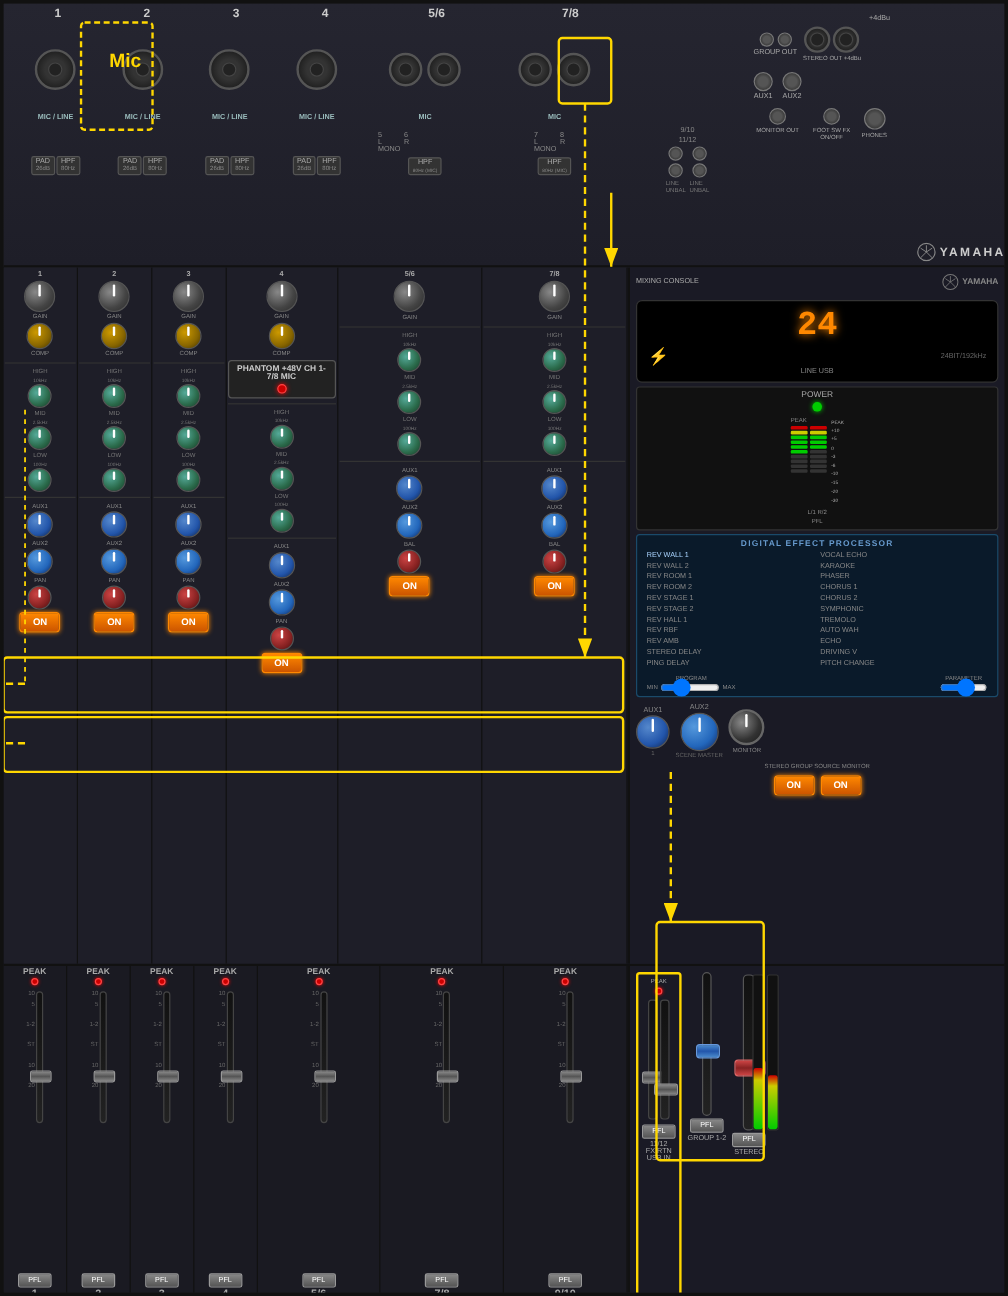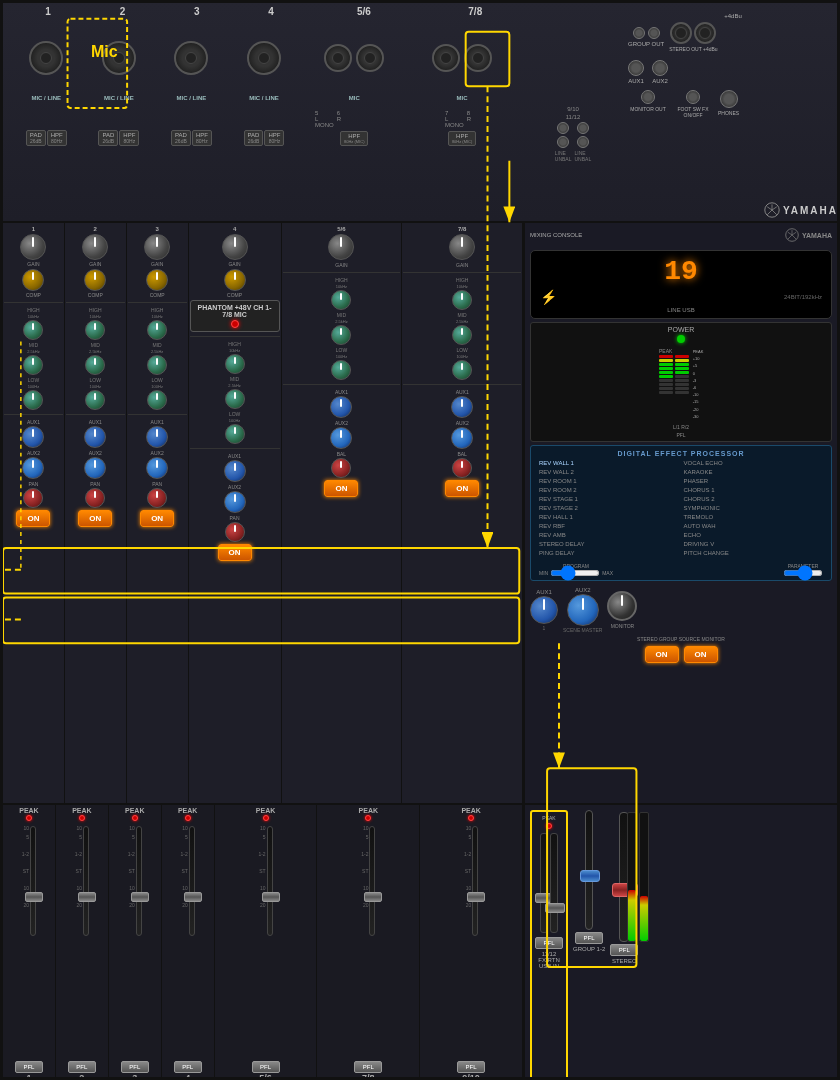--- a/index.html
+++ b/index.html
@@ -890,7 +890,7 @@
       </div>
 
       <div class="display-section">
-        <div class="led-display">19</div>
+        <div class="led-display">24</div>
         <div style="display:flex;justify-content:space-between;align-items:center;padding:2px 4px;">
           <div style="display:flex;align-items:center;gap:2px;">
             <span style="color:#4488cc;font-size:14px;">⚡</span>

